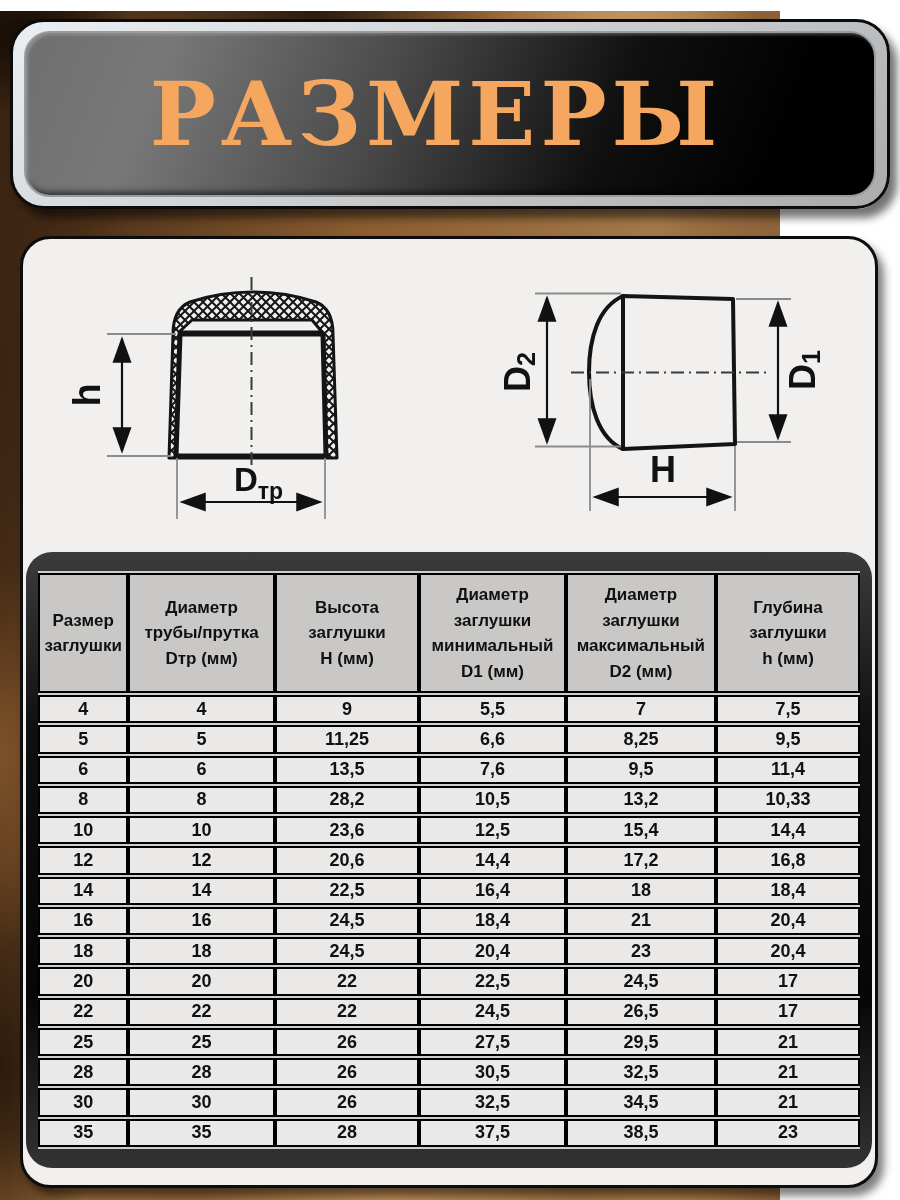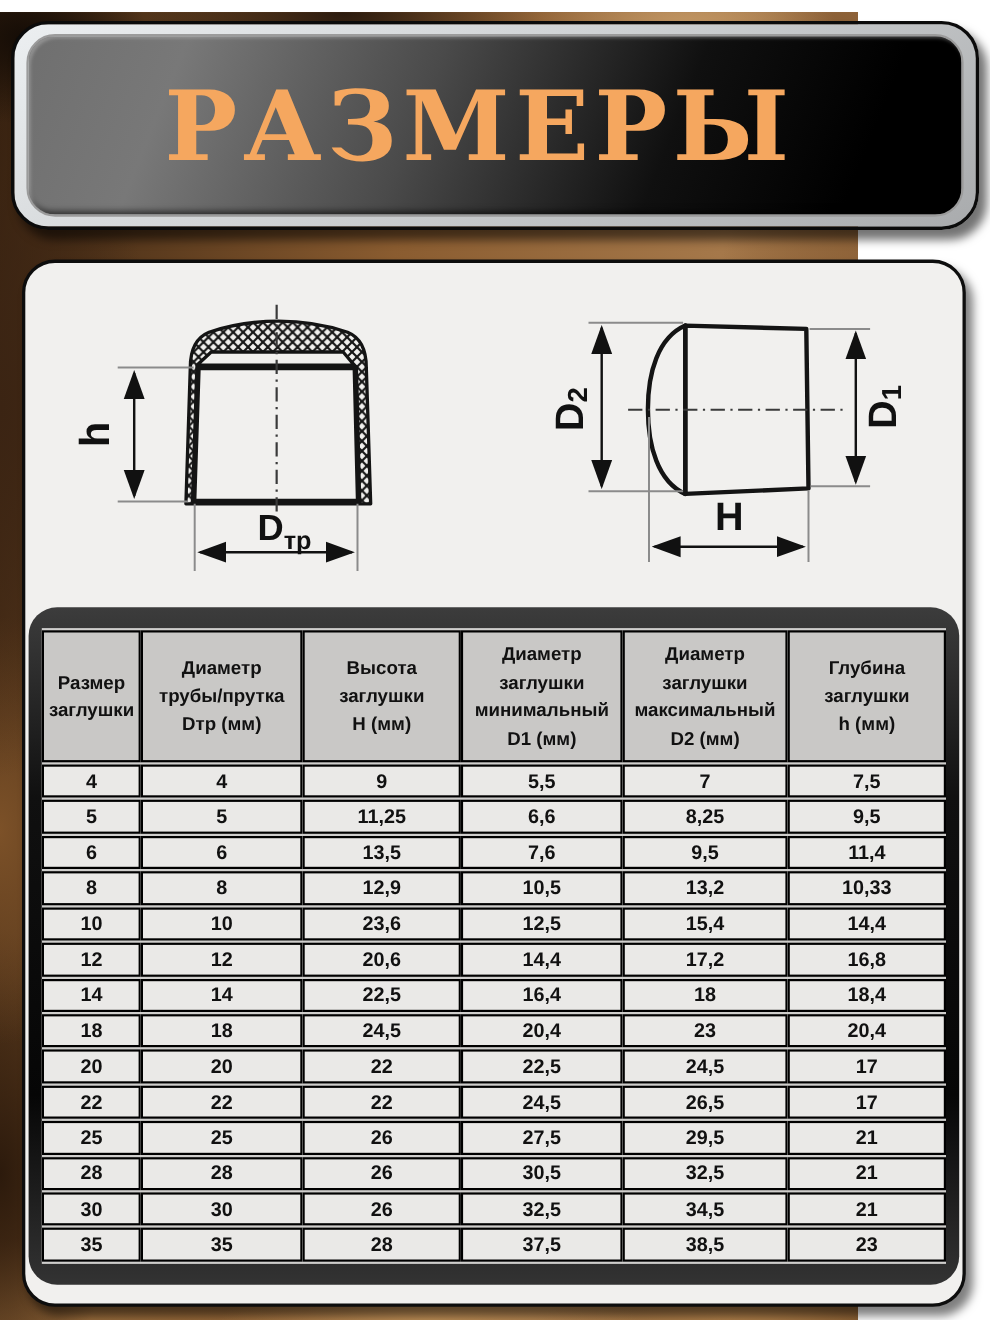--- a/index.html
+++ b/index.html
@@ -200,7 +200,7 @@
             <tr>
               <td>8</td>
               <td>8</td>
-              <td>12,9</td>
+              <td>28,2</td>
               <td>10,5</td>
               <td>13,2</td>
               <td>10,33</td>

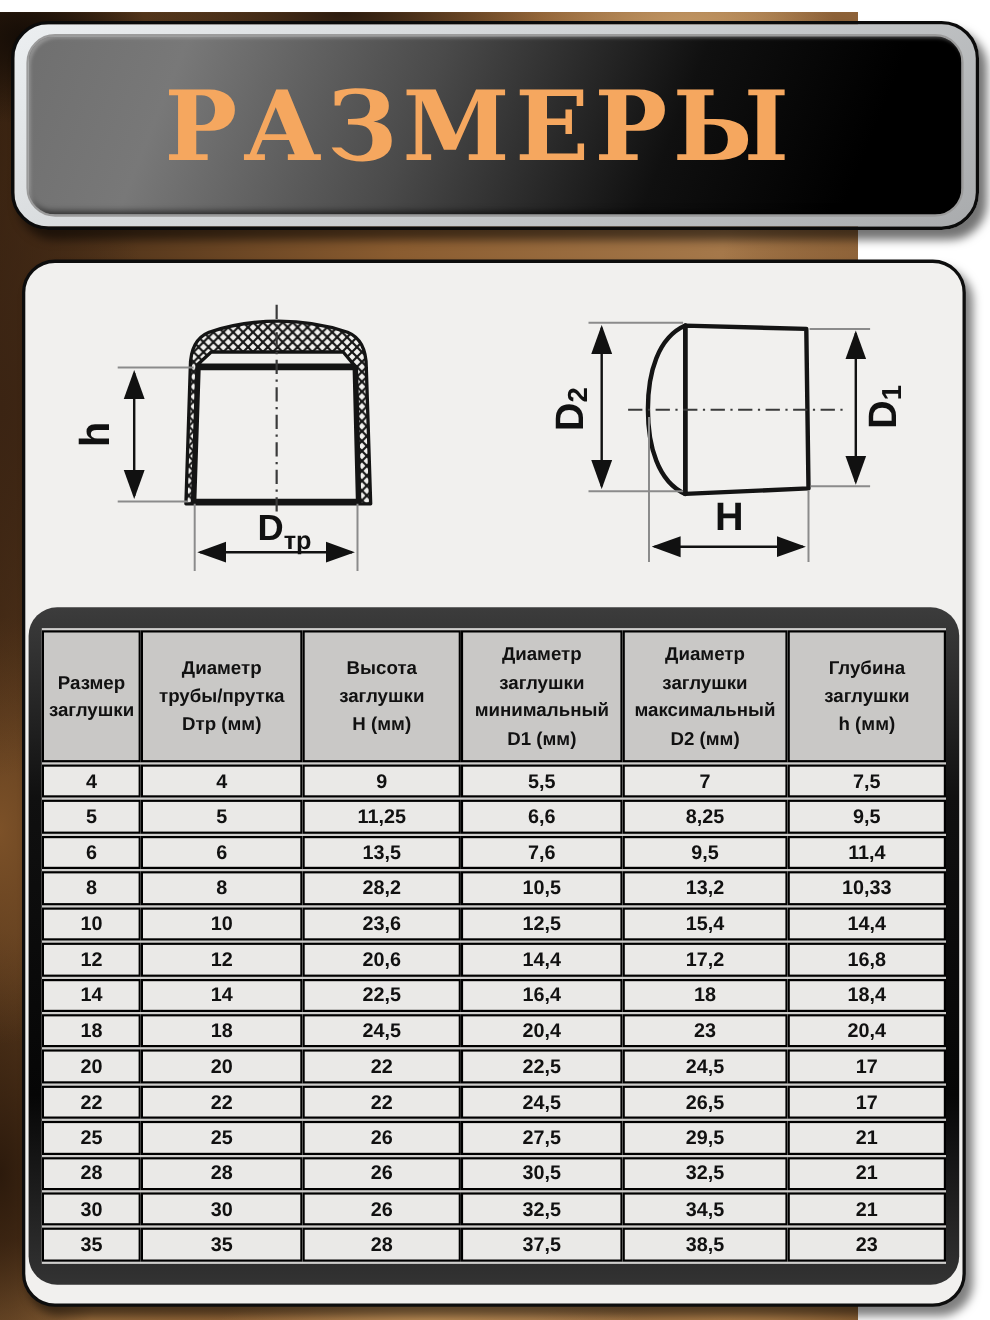--- a/index.html
+++ b/index.html
@@ -230,6 +230,14 @@
               <td>18,4</td>
             </tr>
             <tr>
+              <td>16</td>
+              <td>16</td>
+              <td>24,5</td>
+              <td>18,4</td>
+              <td>21</td>
+              <td>20,4</td>
+            </tr>
+            <tr>
               <td>18</td>
               <td>18</td>
               <td>24,5</td>

